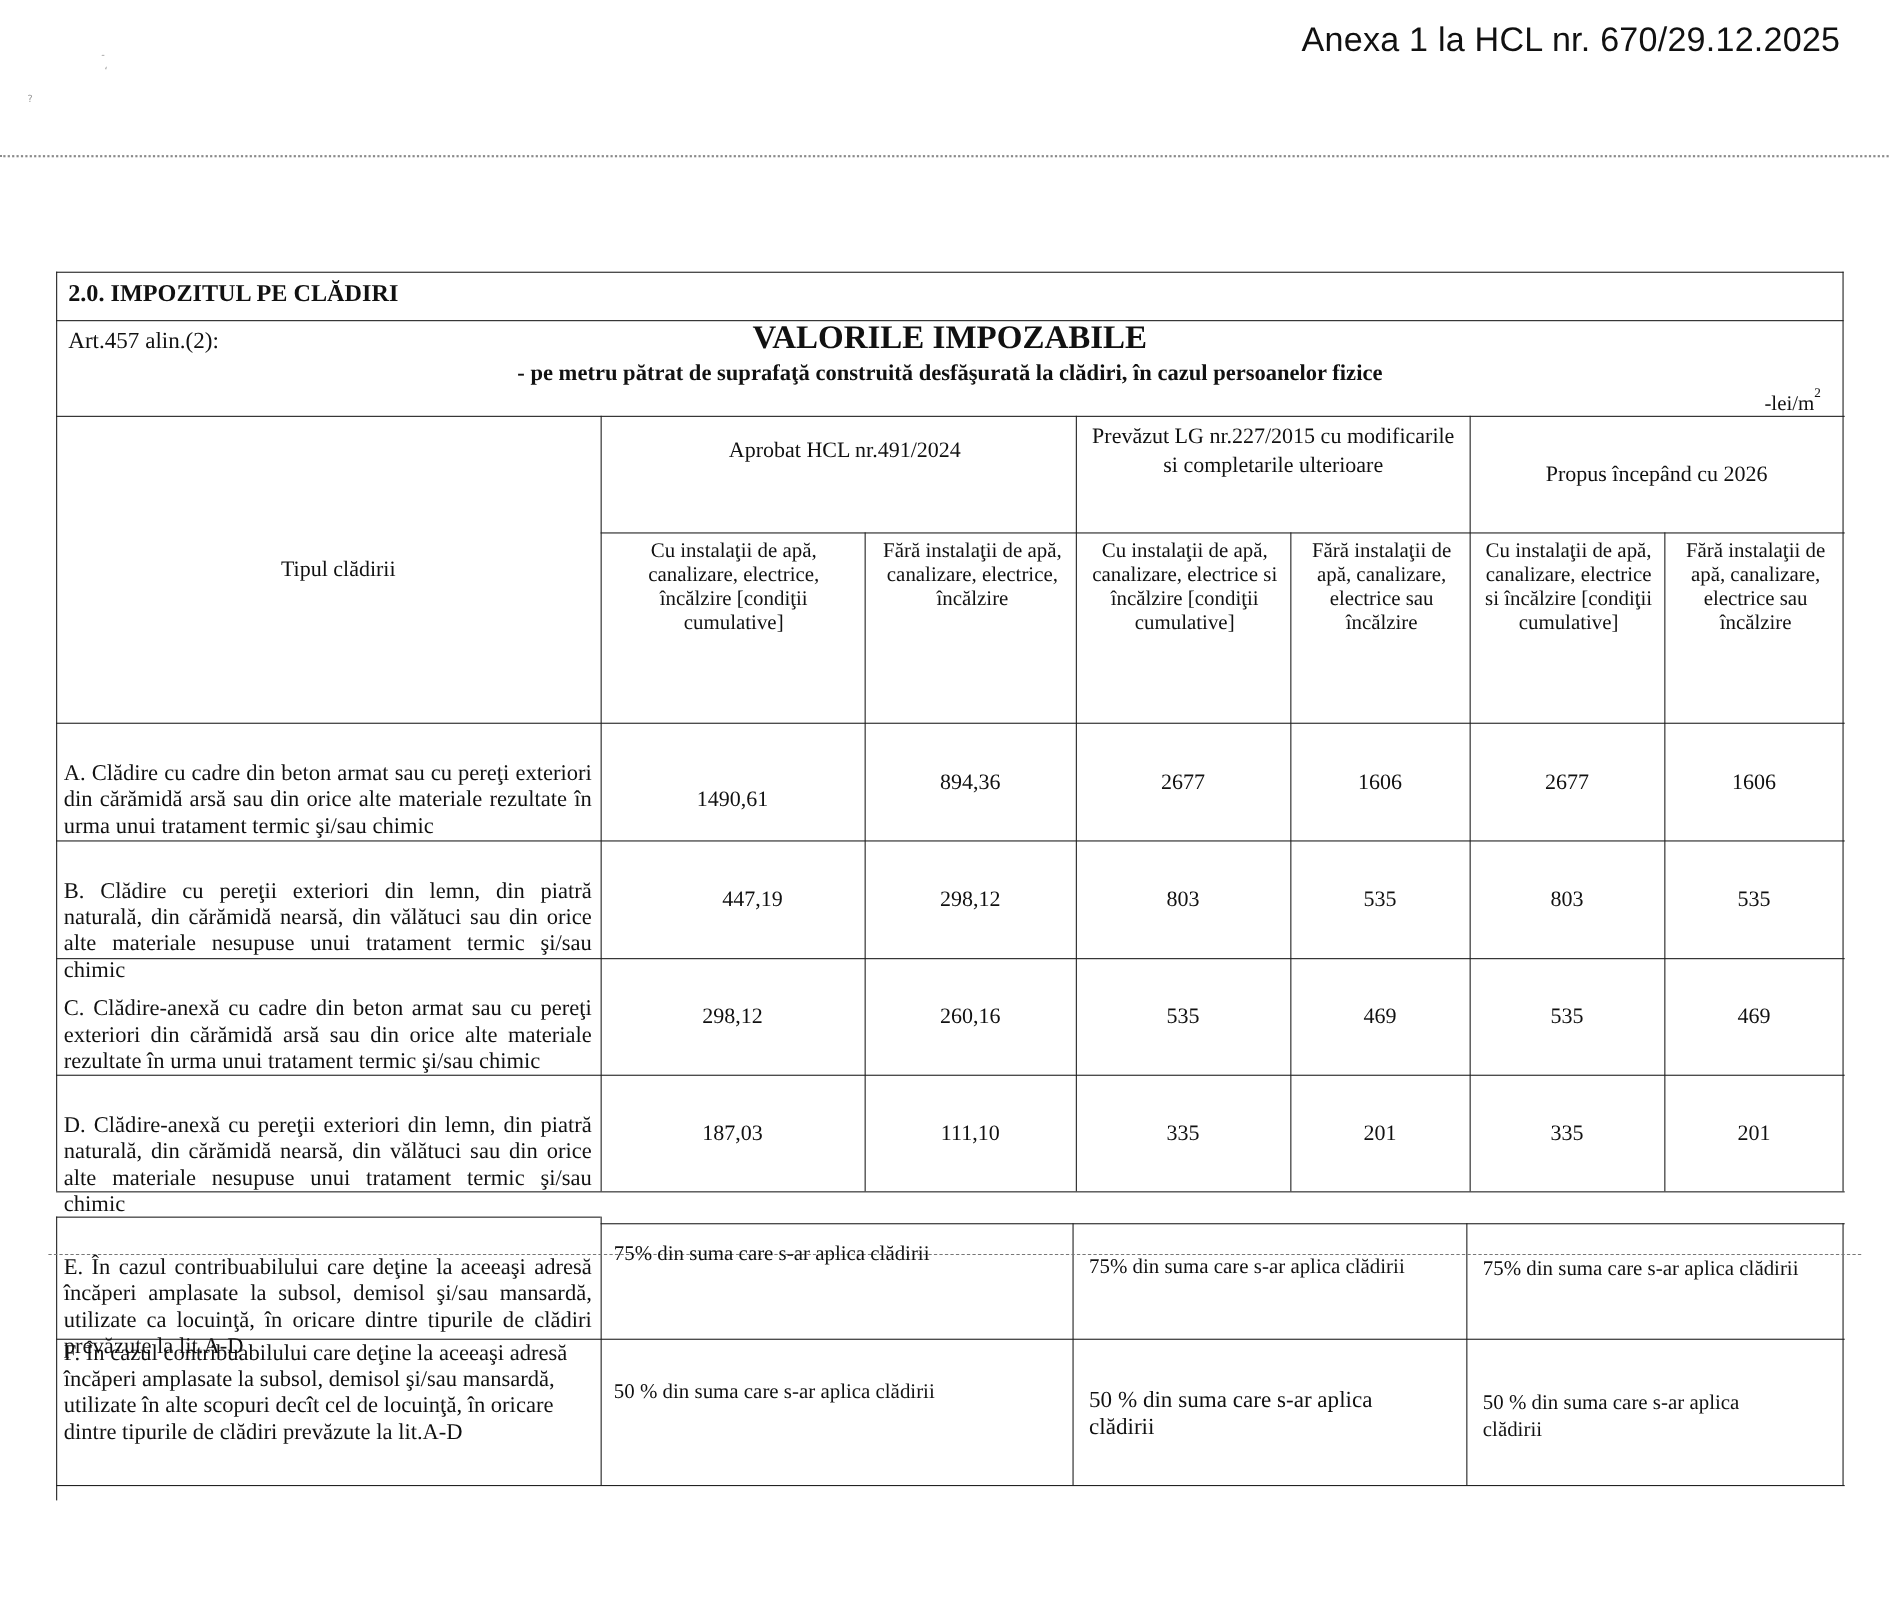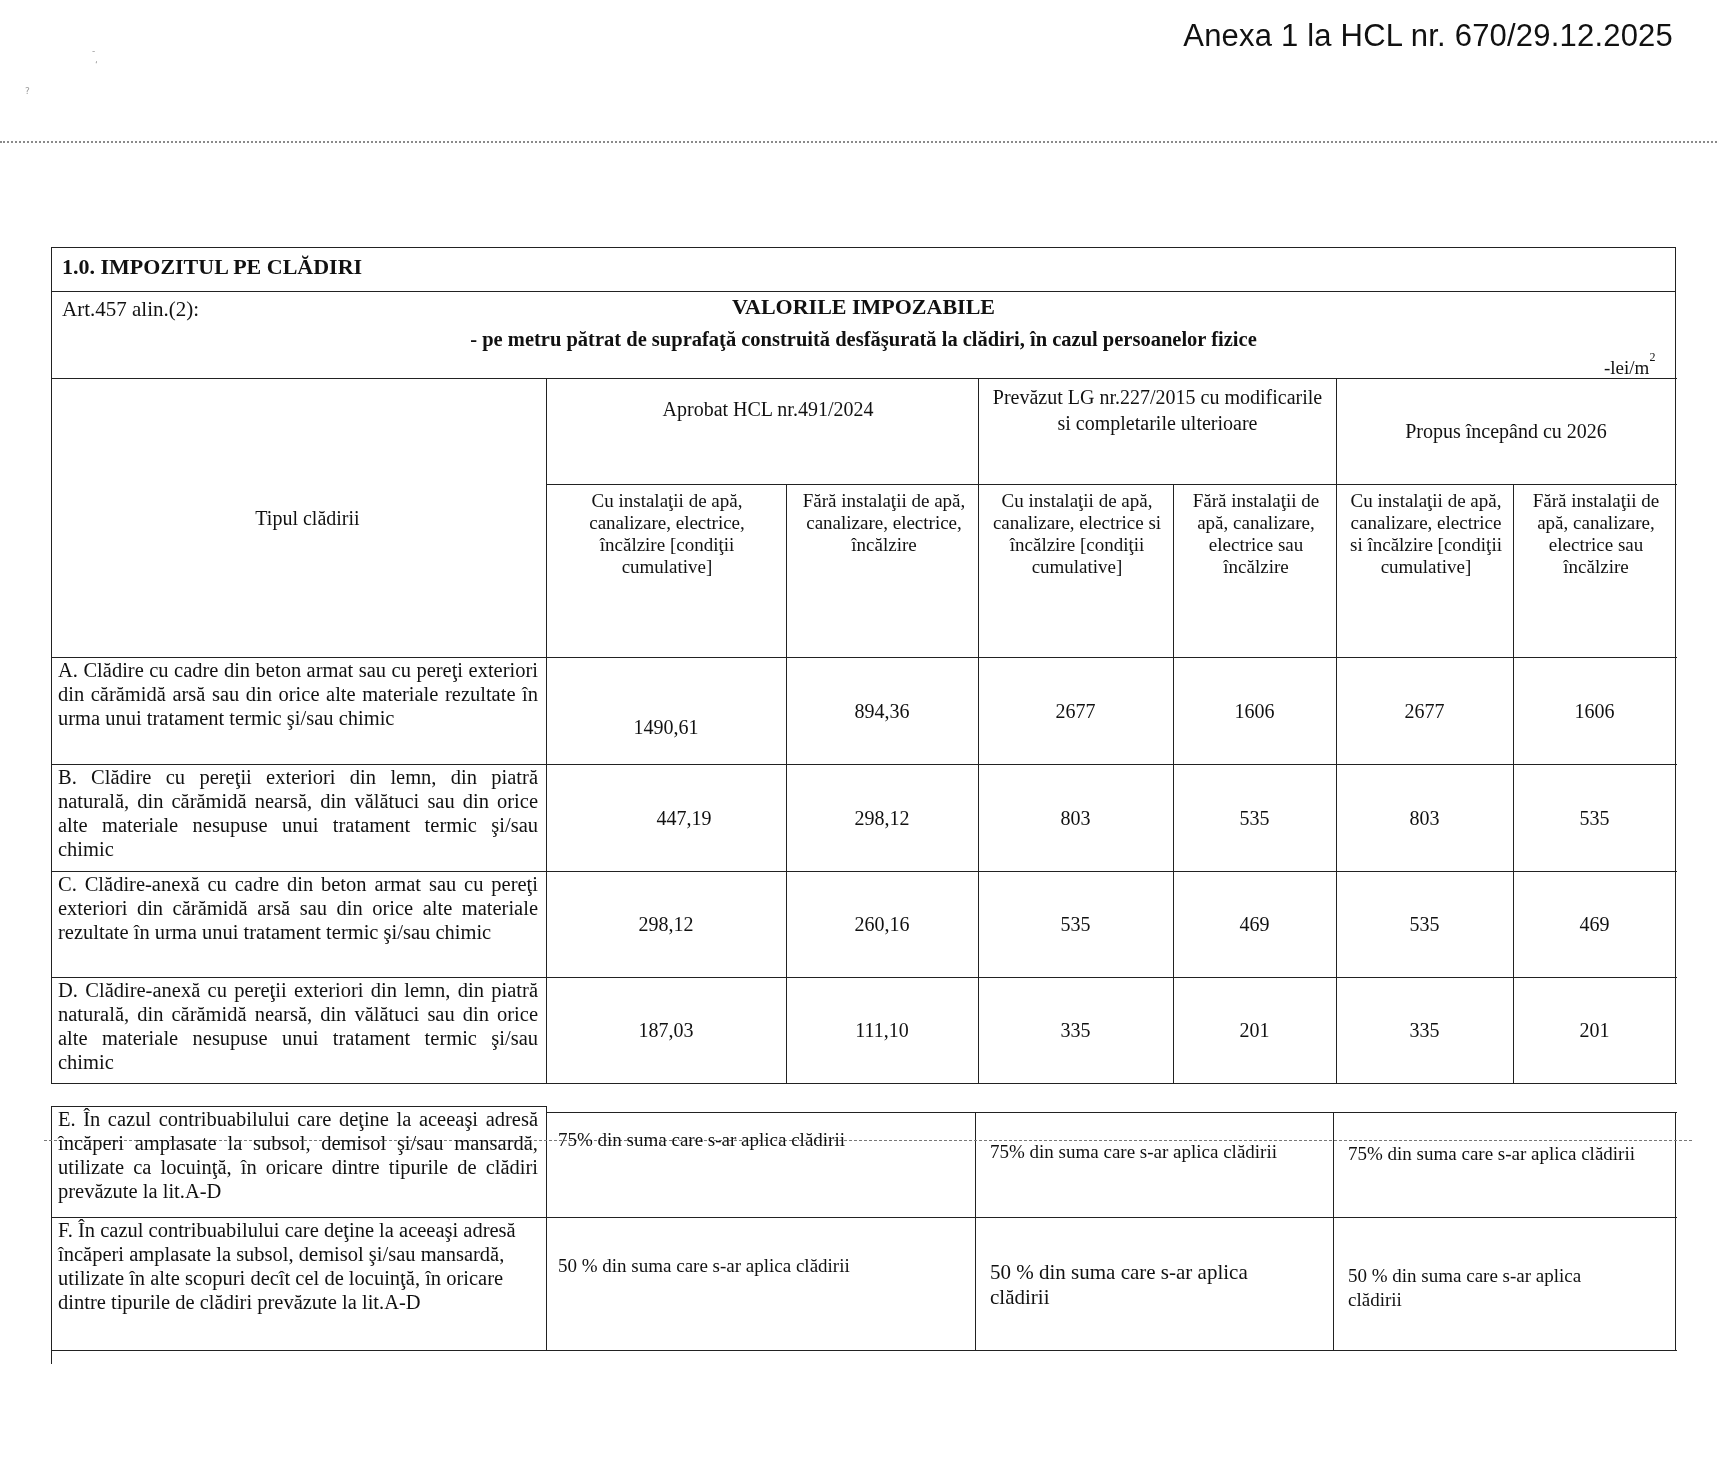--- a/index.html
+++ b/index.html
@@ -54,7 +54,7 @@
   <div class="vl" style="left:1336px;top:378px;height:705px;"></div>
   <div class="vl" style="left:1513px;top:484px;height:599px;"></div>
 
-  <div class="cell bold" style="left:62px;top:256px;font-size:22px;">1.0.  IMPOZITUL PE CLĂDIRI</div>
+  <div class="cell bold" style="left:62px;top:256px;font-size:22px;">2.0.  IMPOZITUL PE CLĂDIRI</div>
   <div class="cell" style="left:62px;top:298px;font-size:21px;">Art.457 alin.(2):</div>
   <div class="cell bold center" style="left:51px;width:1625px;top:296px;font-size:22px;">VALORILE IMPOZABILE</div>
   <div class="cell bold center" style="left:51px;width:1625px;top:328px;font-size:20.5px;">- pe metru pătrat  de suprafaţă construită desfăşurată la clădiri, în cazul persoanelor fizice</div>

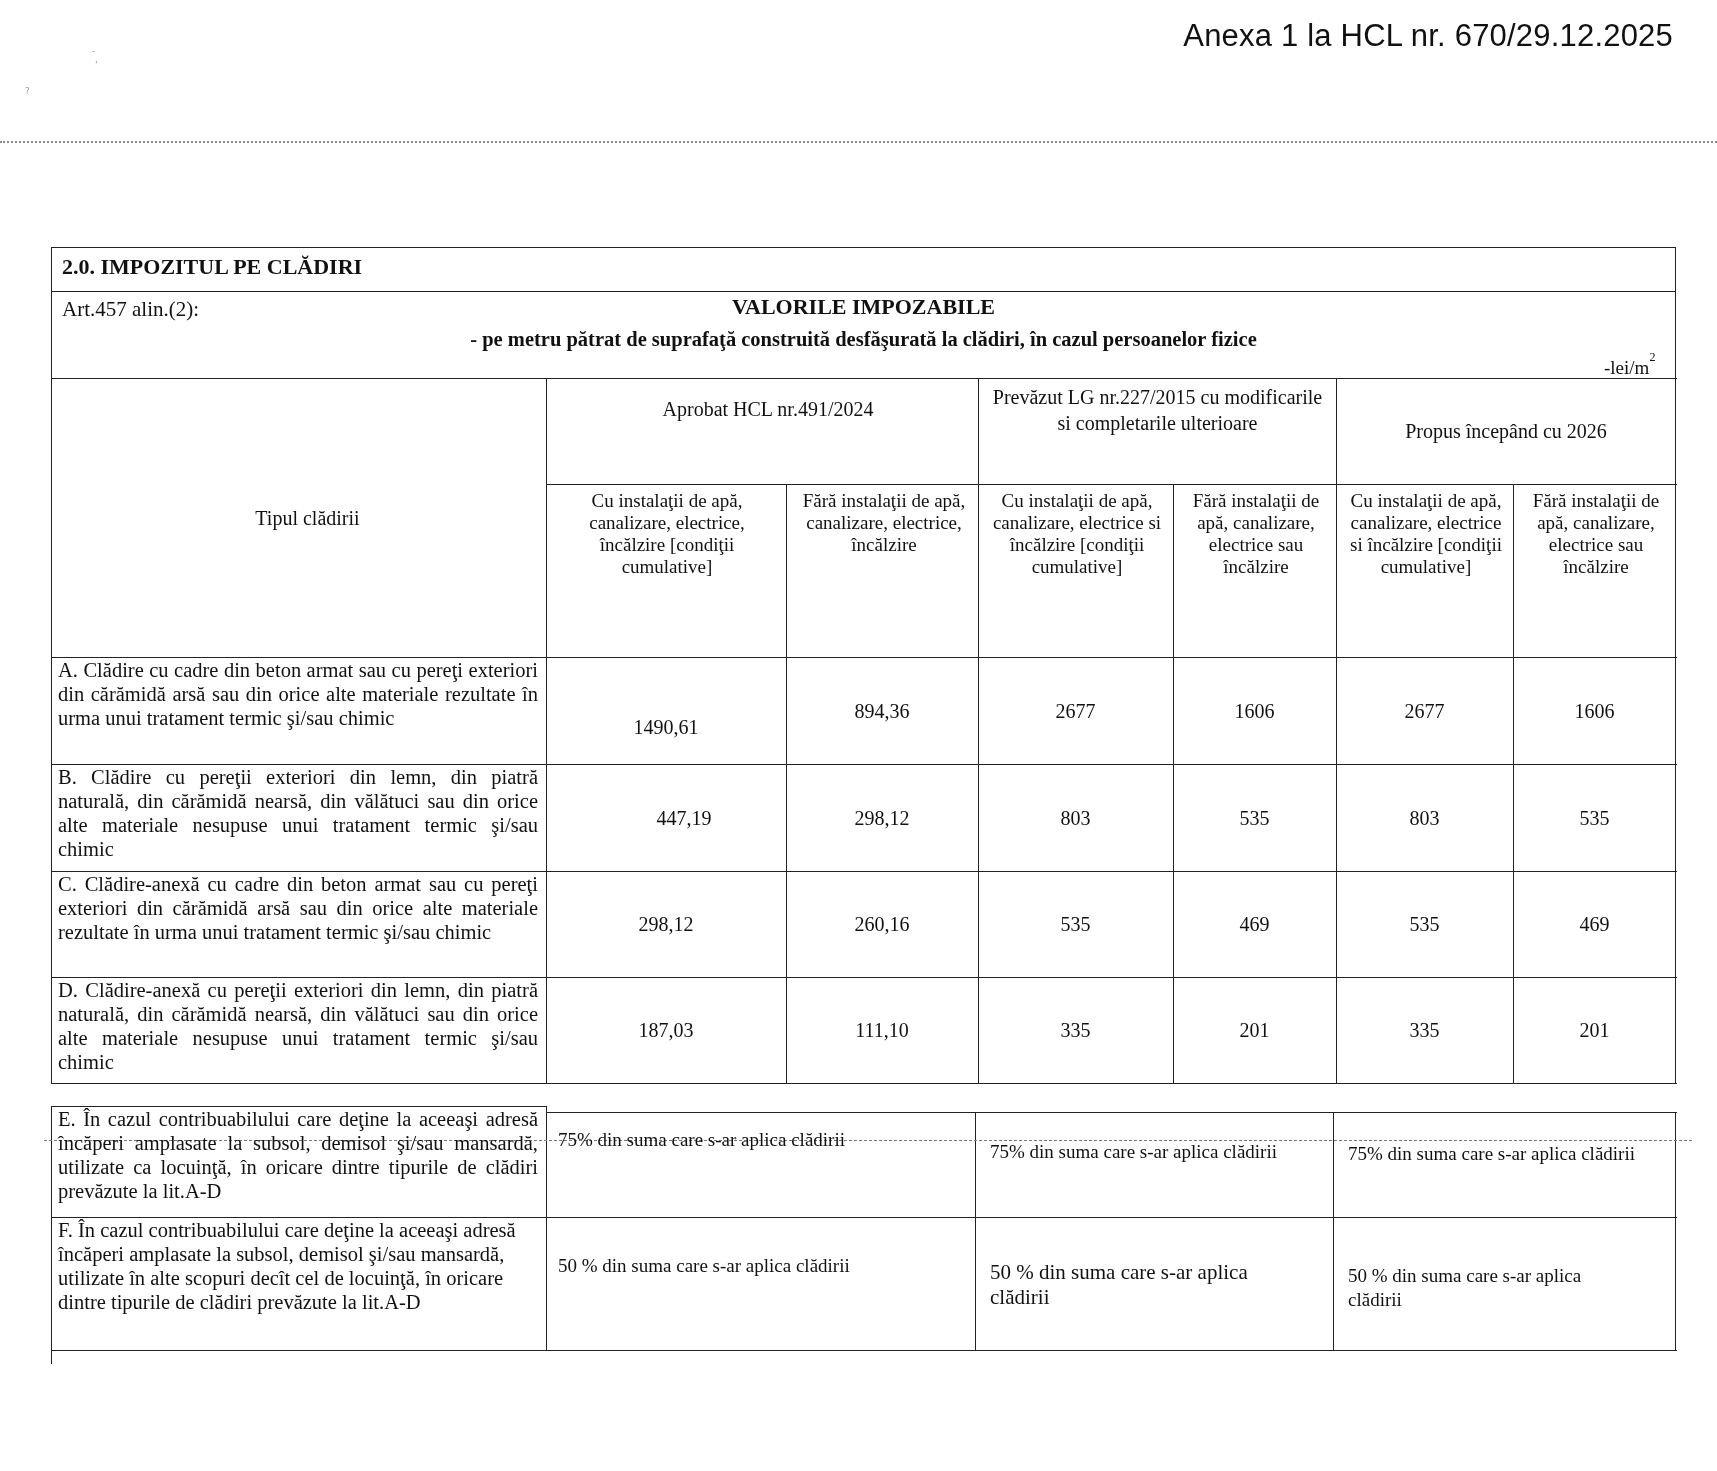--- a/index.html
+++ b/index.html
@@ -56,7 +56,7 @@
 
   <div class="cell bold" style="left:62px;top:256px;font-size:22px;">2.0.  IMPOZITUL PE CLĂDIRI</div>
   <div class="cell" style="left:62px;top:298px;font-size:21px;">Art.457 alin.(2):</div>
-  <div class="cell bold center" style="left:51px;width:1625px;top:296px;font-size:22px;">VALORILE IMPOZABILE</div>
+  <div class="cell bold center" style="left:51px;width:1625px;top:296px;font-size:30px;">VALORILE IMPOZABILE</div>
   <div class="cell bold center" style="left:51px;width:1625px;top:328px;font-size:20.5px;">- pe metru pătrat  de suprafaţă construită desfăşurată la clădiri, în cazul persoanelor fizice</div>
   <div class="cell" style="left:1604px;top:357px;font-size:19px;">
     <span>-lei/m</span>

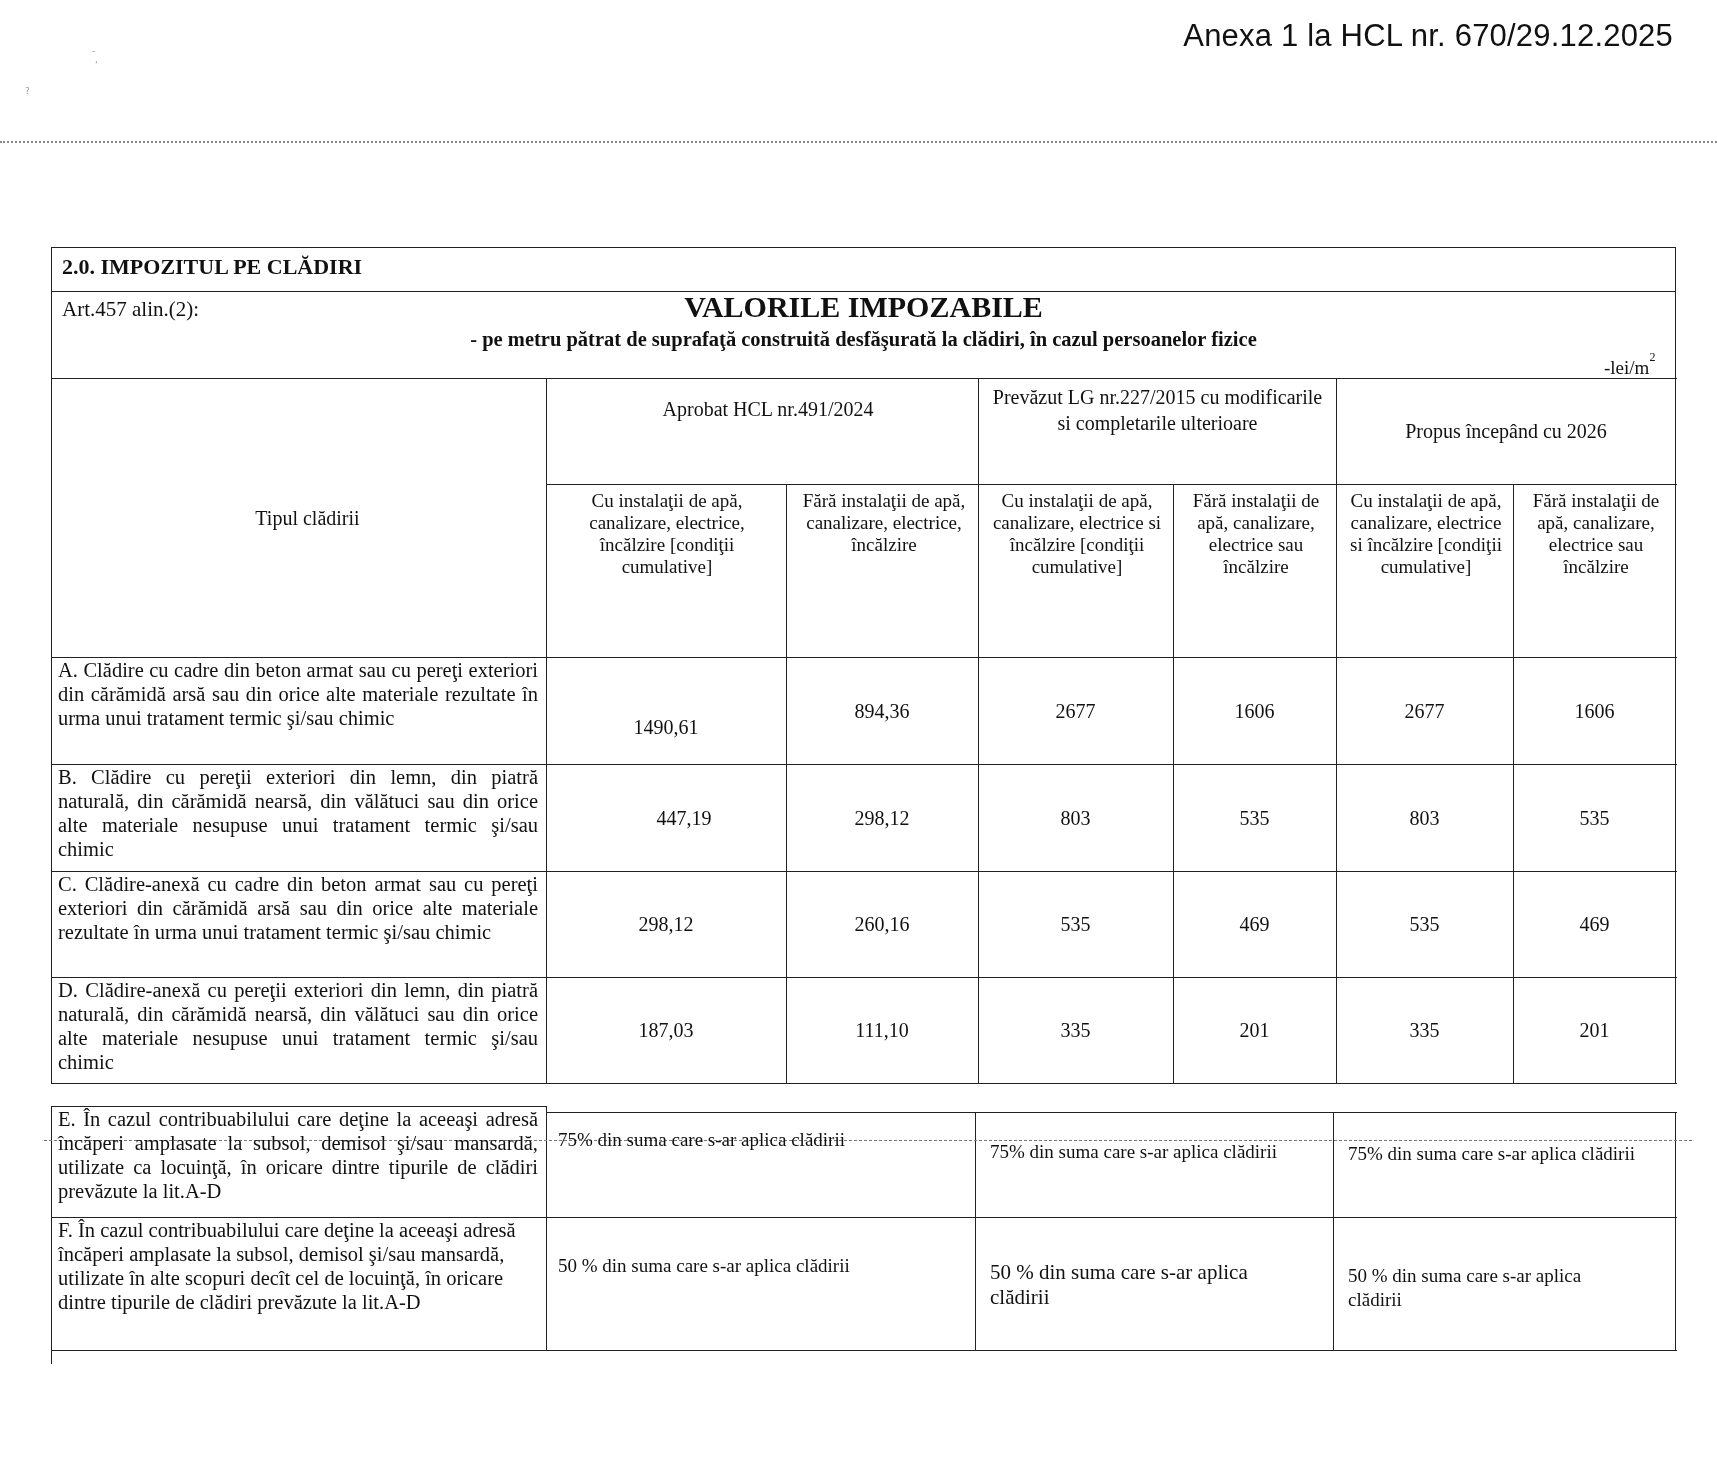--- a/index.html
+++ b/index.html
@@ -18,7 +18,7 @@
   .cell { position:absolute; box-sizing:border-box; display:flex; font-size:19px; line-height:22px; }
   .center { justify-content:center; align-items:center; text-align:center; }
   .topc { justify-content:center; align-items:flex-start; text-align:center; }
-  .just { text-align:justify; text-align-last:left; font-size:20.5px; line-height:24px; padding:0 8px 0 6px; align-items:flex-start; }
+  .just { text-align:justify; text-align-last:left; font-size:20.5px; line-height:24px; padding:0 8px 0 6px; align-items:flex-start;margin-top:33px; }
   .num { font-size:20px; justify-content:center; align-items:center; }
   .pct { font-size:19px; line-height:24px; padding-left:10px; align-items:flex-start; }
   .pct-lg { font-size:21px; line-height:25px; }

